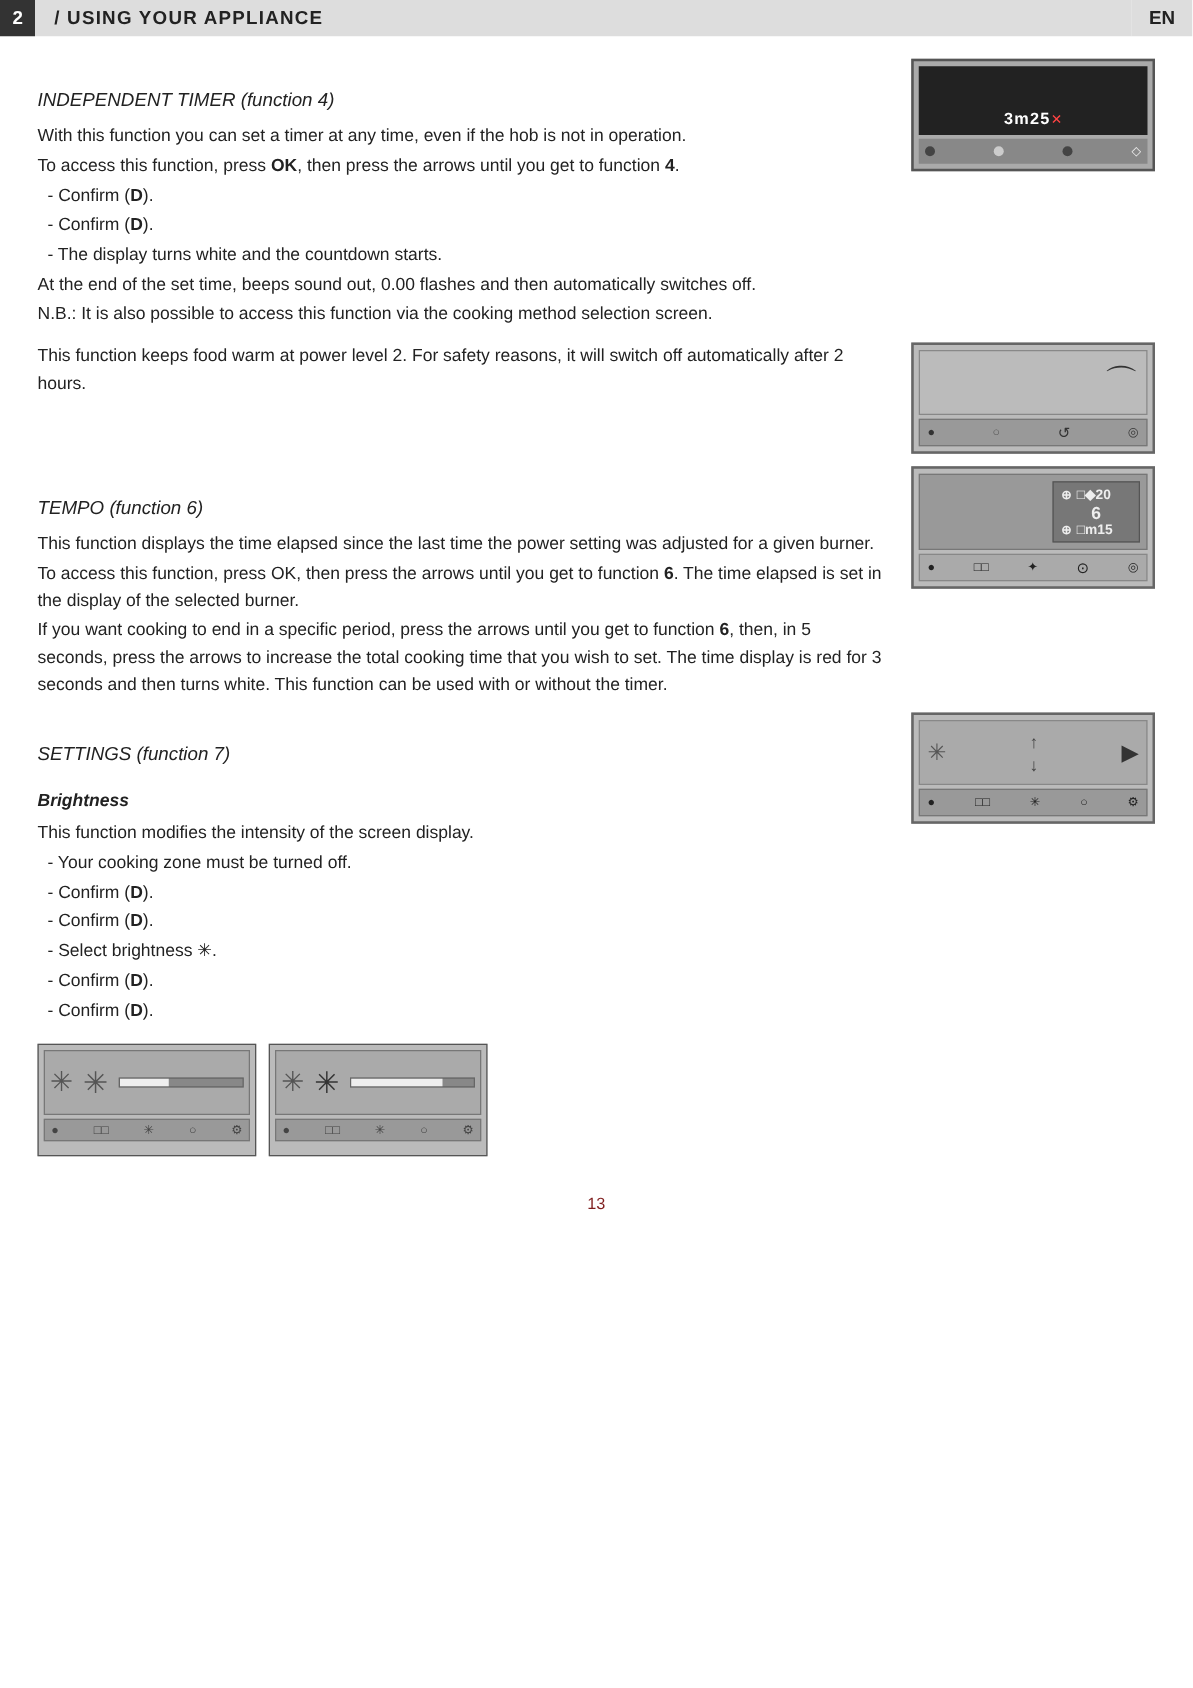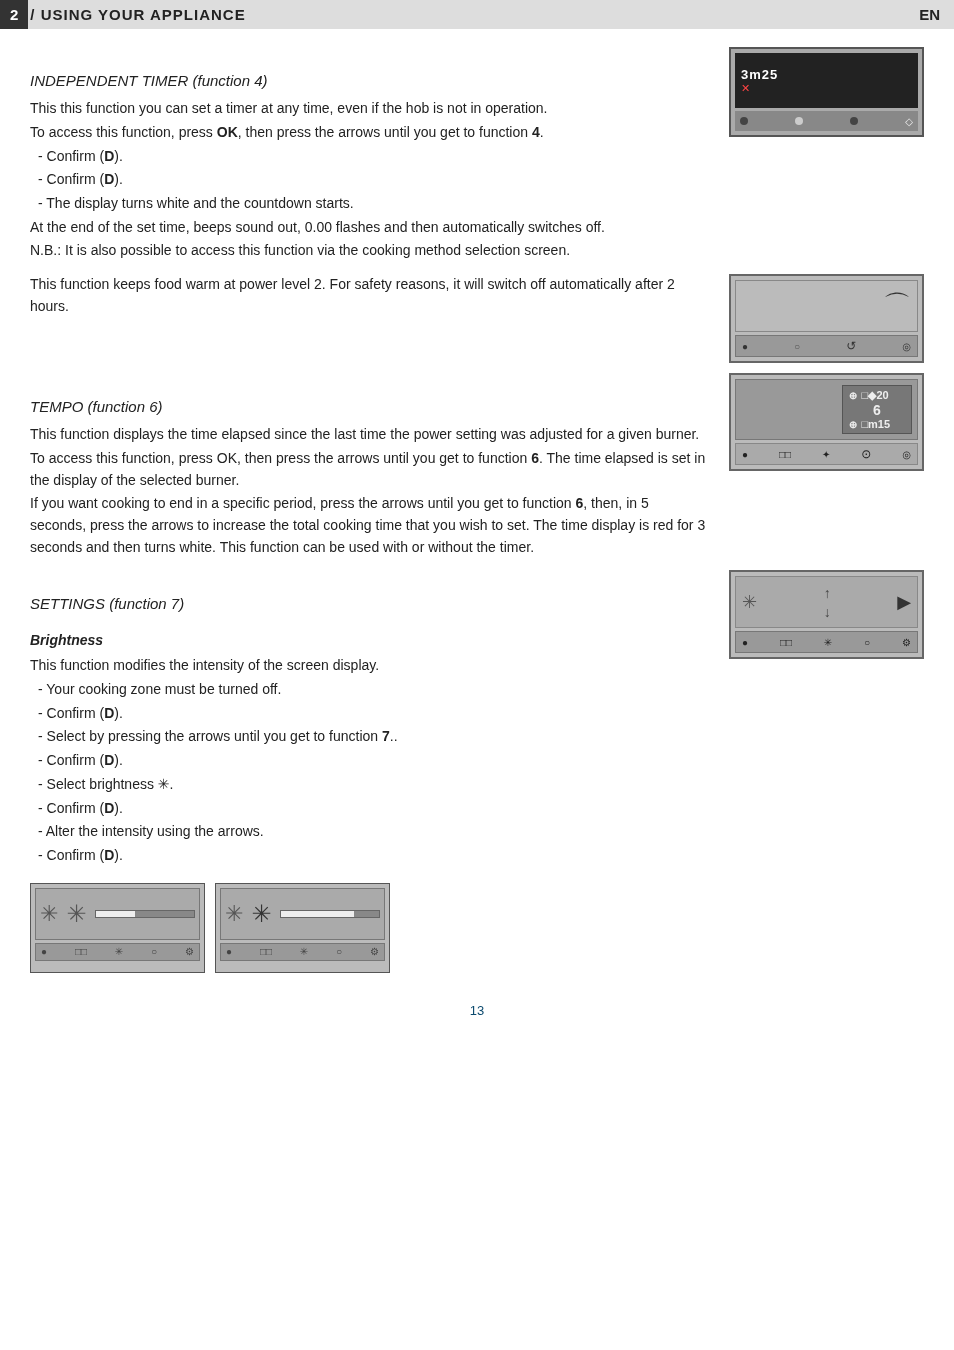--- a/index.html
+++ b/index.html
@@ -34,7 +34,7 @@
       font-weight: bold;
       font-size: 15px;
       letter-spacing: 1px;
-      padding: 6px 2px;
+      padding: 6px 15px;
       flex: 1;
       display: flex;
       align-items: center;

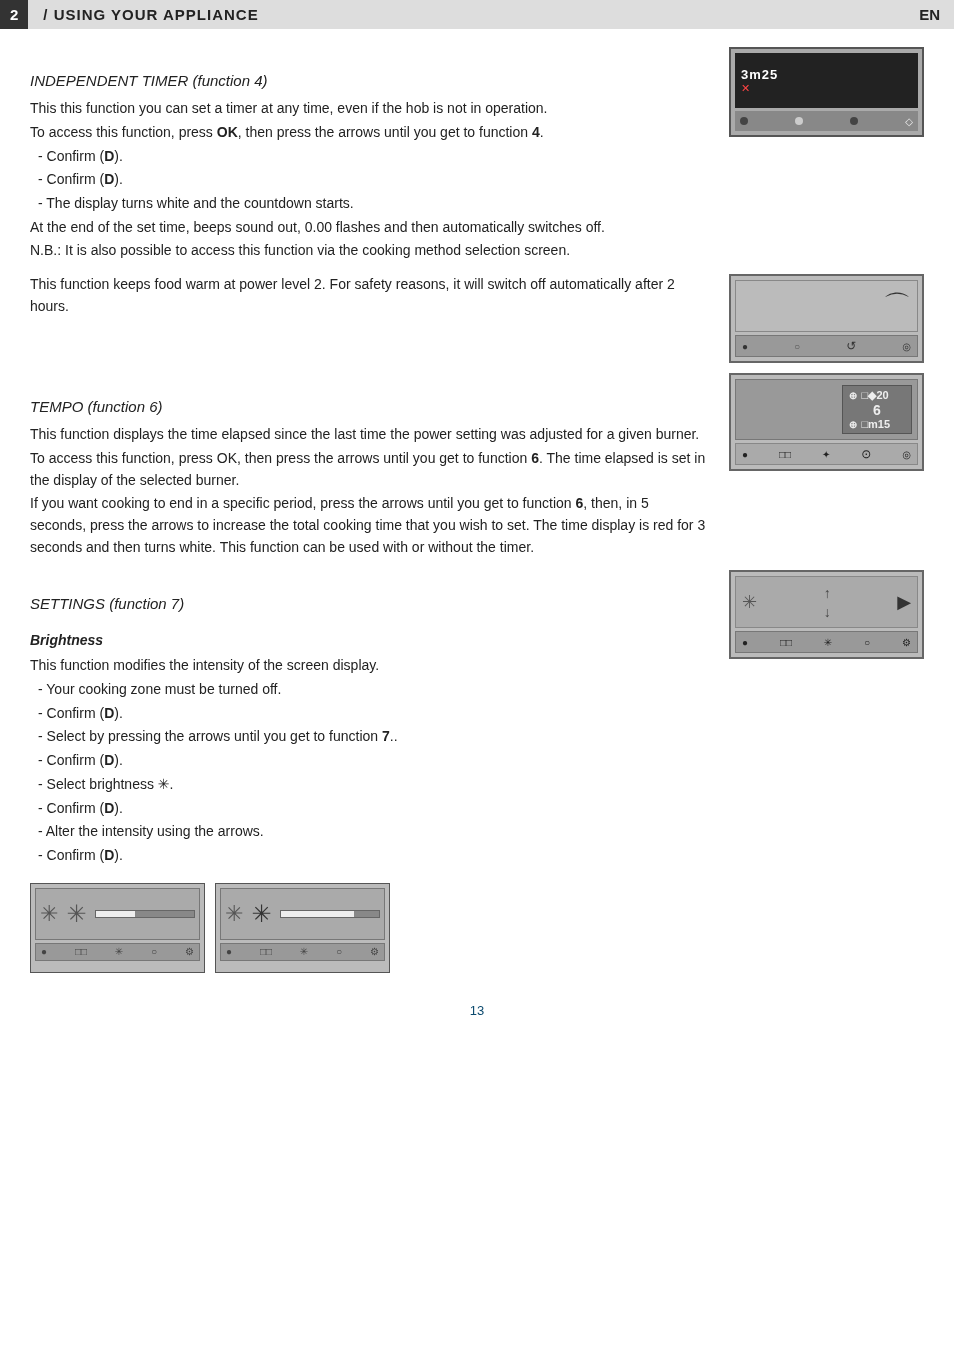--- a/index.html
+++ b/index.html
@@ -193,9 +193,9 @@
       background: #222;
       min-height: 55px;
       display: flex;
-      align-items: flex-start;
+      align-items: flex-end;
       justify-content: center;
-      flex-direction: column;
+      flex-direction: row;
       padding: 6px;
     }
     .display-bottom-controls {

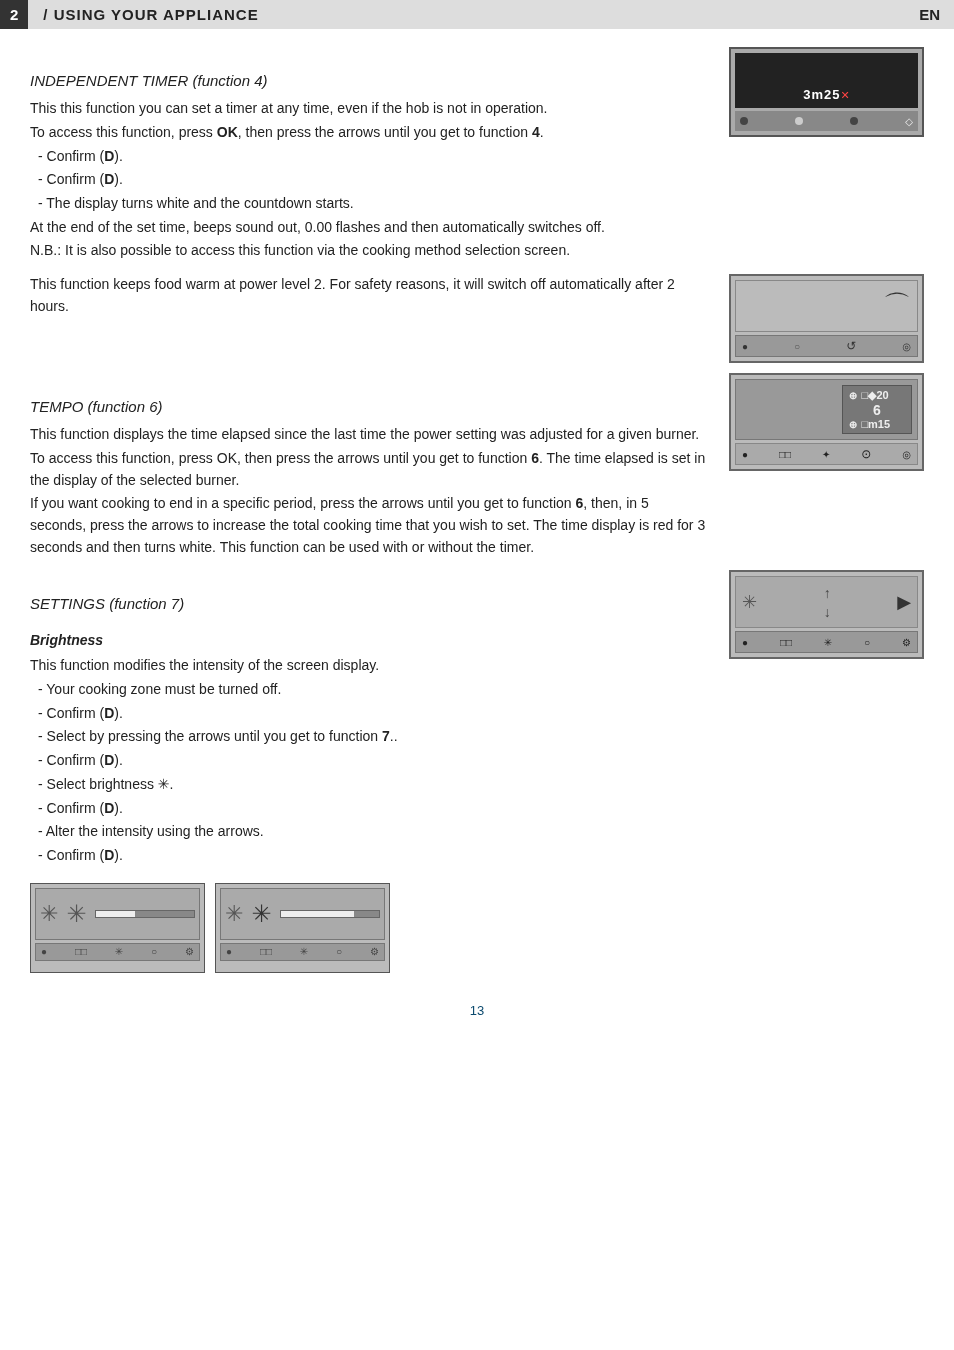--- a/index.html
+++ b/index.html
@@ -235,7 +235,7 @@
   <div class="section-row">
     <div class="section-text">
       <p class="section-title">INDEPENDENT TIMER (function 4)</p>
-      <p>This this function you can set a timer at any time, even if the hob is not in operation.</p>
+      <p>With this function you can set a timer at any time, even if the hob is not in operation.</p>
       <p>To access this function, press <strong>OK</strong>, then press the arrows until you get to function <strong>4</strong>.</p>
       <p class="indent">- Confirm (<strong>D</strong>).</p>
       <p class="indent">- Confirm (<strong>D</strong>).</p>

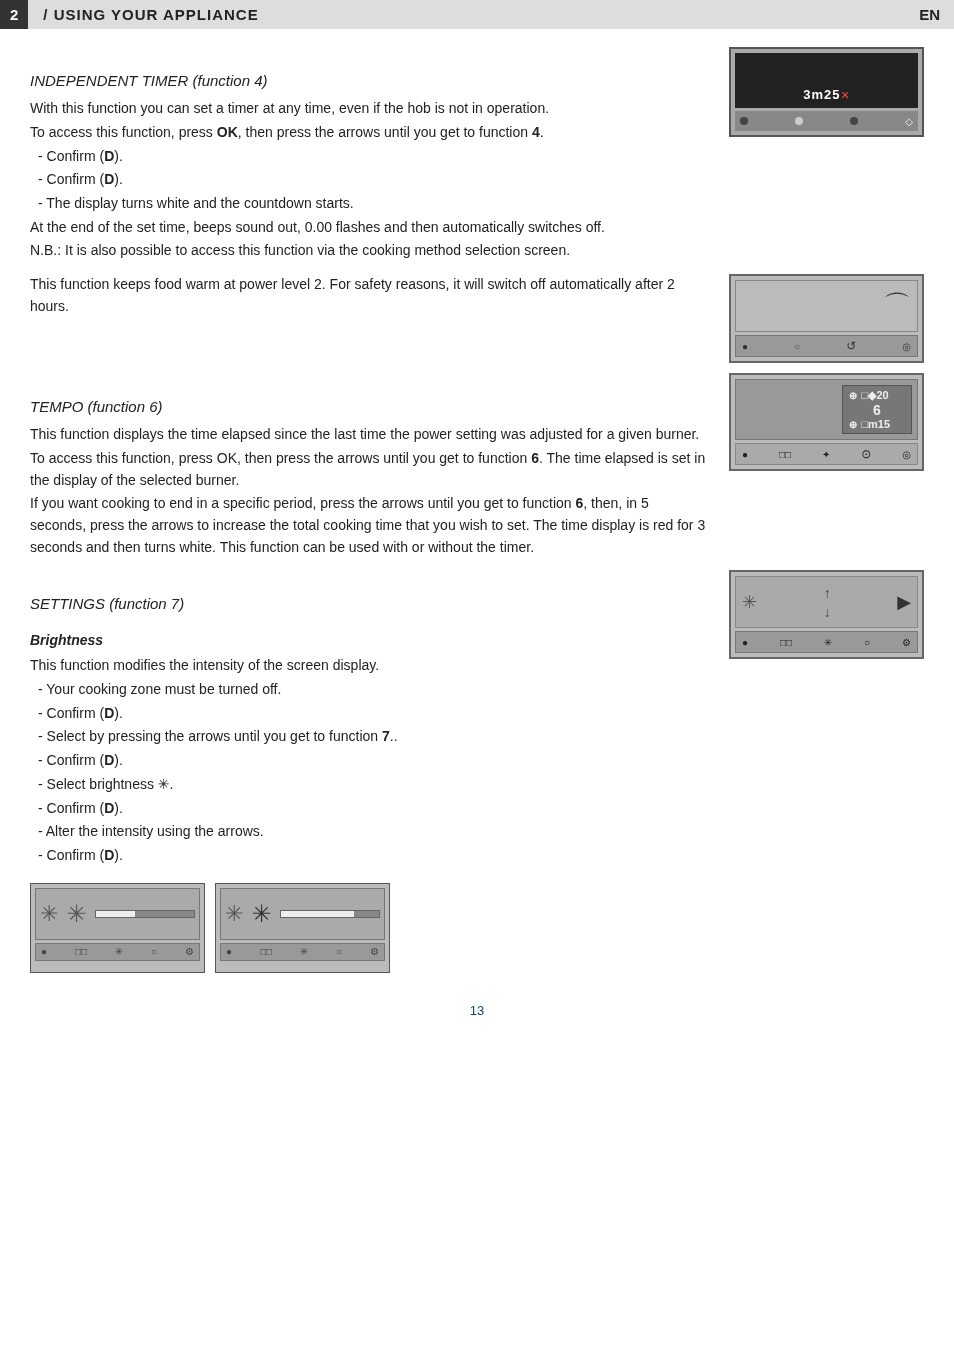--- a/index.html
+++ b/index.html
@@ -319,7 +319,6 @@
       <p>This function modifies the intensity of the screen display.</p>
       <p class="indent">- Your cooking zone must be turned off.</p>
       <p class="indent">- Confirm (<strong>D</strong>).</p>
-      <p class="indent">- Select by pressing the arrows until you get to function <strong>7</strong>..</p>
       <p class="indent">- Confirm (<strong>D</strong>).</p>
       <p class="indent">- Select brightness ✳.</p>
       <p class="indent">- Confirm (<strong>D</strong>).</p>

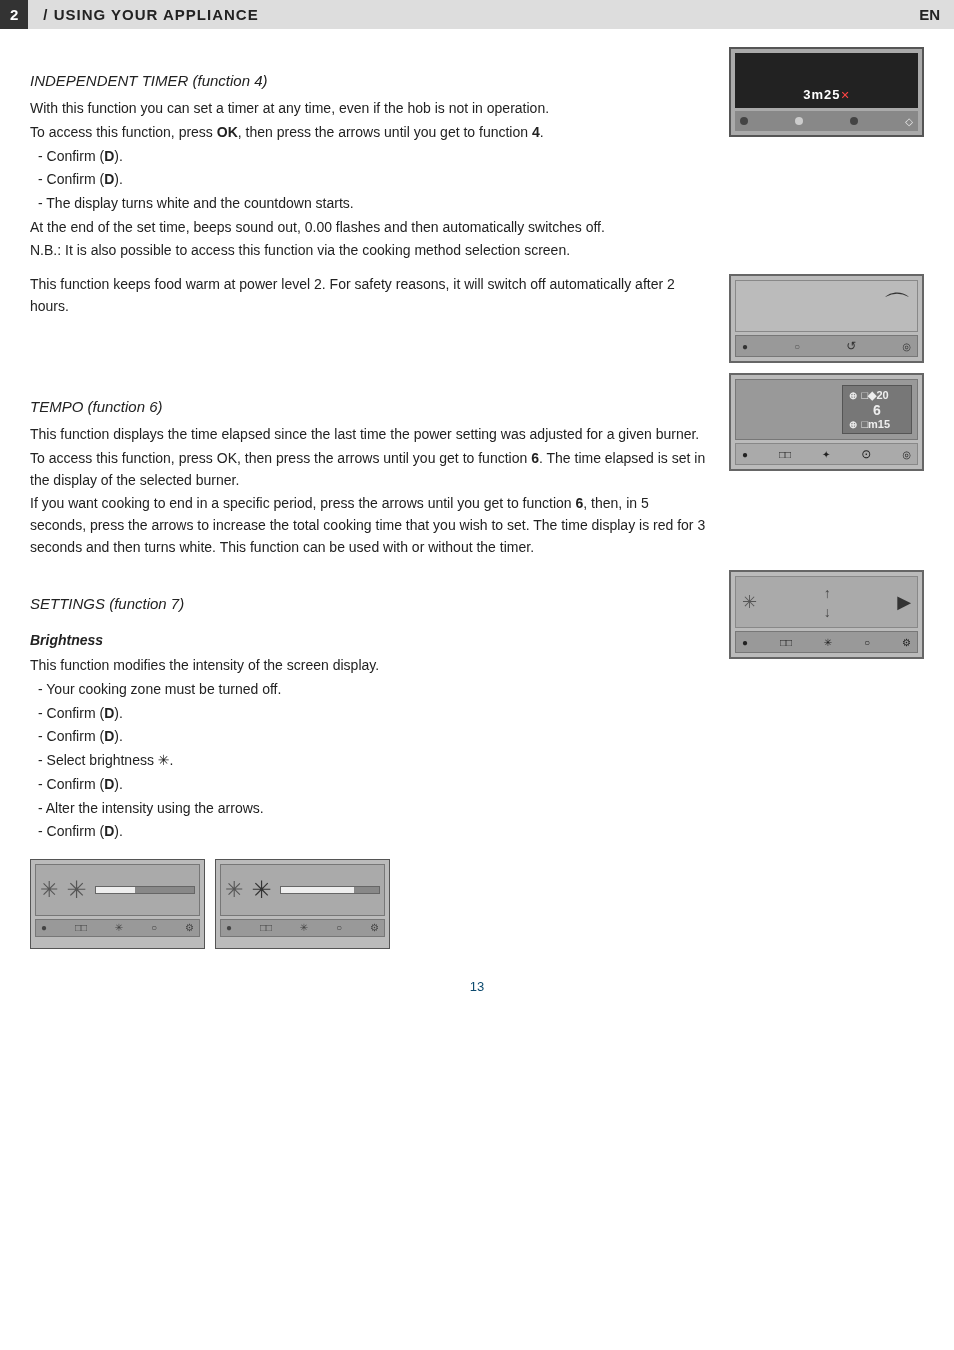--- a/index.html
+++ b/index.html
@@ -322,7 +322,6 @@
       <p class="indent">- Confirm (<strong>D</strong>).</p>
       <p class="indent">- Select brightness ✳.</p>
       <p class="indent">- Confirm (<strong>D</strong>).</p>
-      <p class="indent">- Alter the intensity using the arrows.</p>
       <p class="indent">- Confirm (<strong>D</strong>).</p>
     </div>
     <div class="section-image right-images">

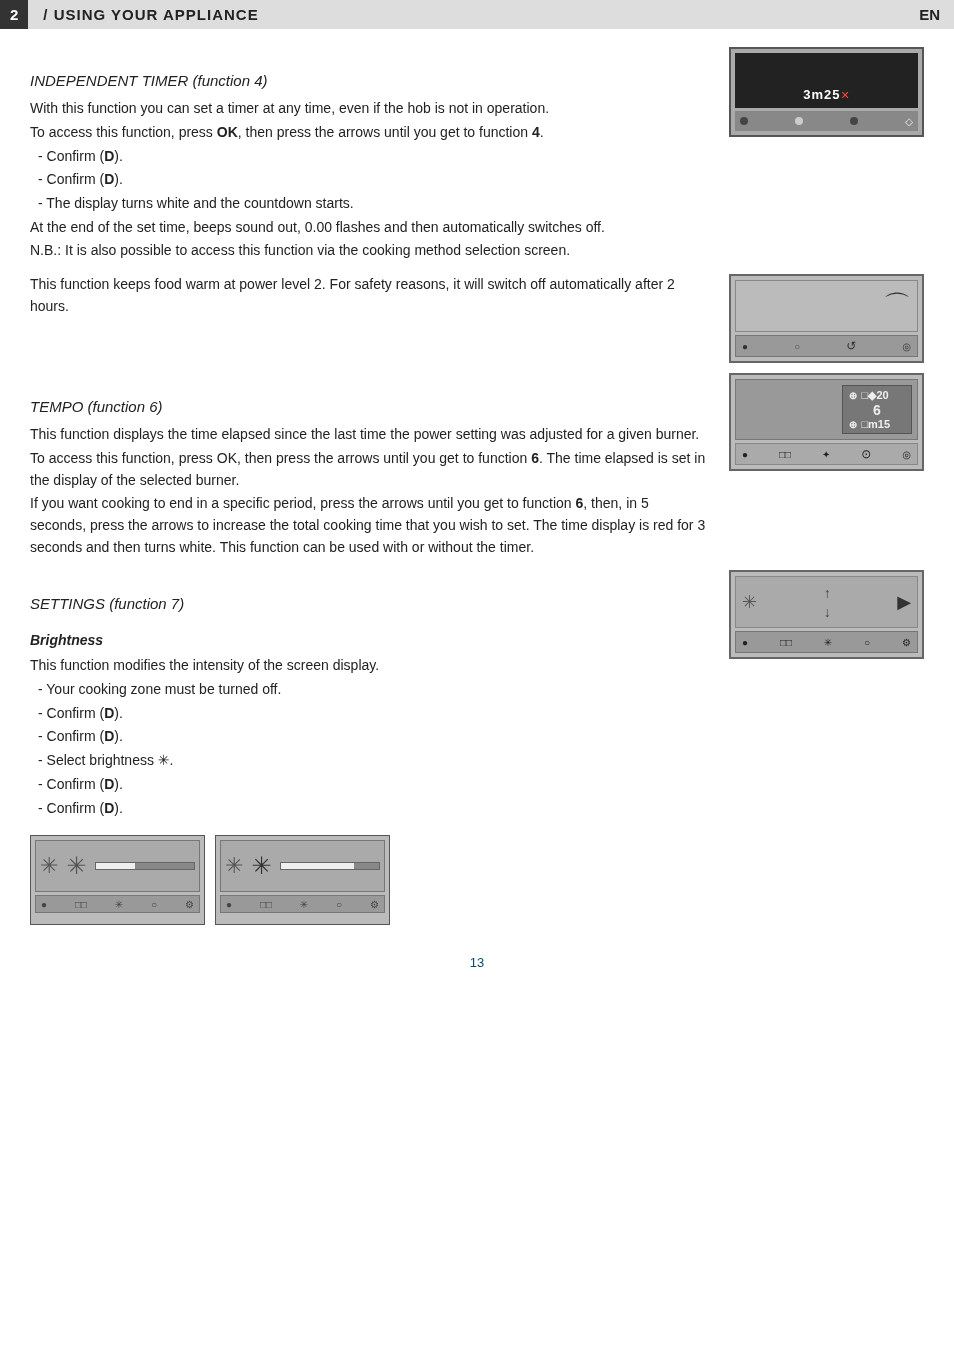--- a/index.html
+++ b/index.html
@@ -172,7 +172,7 @@
       text-align: center;
       margin-top: 30px;
       font-size: 13px;
-      color: #0c4a6e;
+      color: #7f1d1d;
     }
 
     

